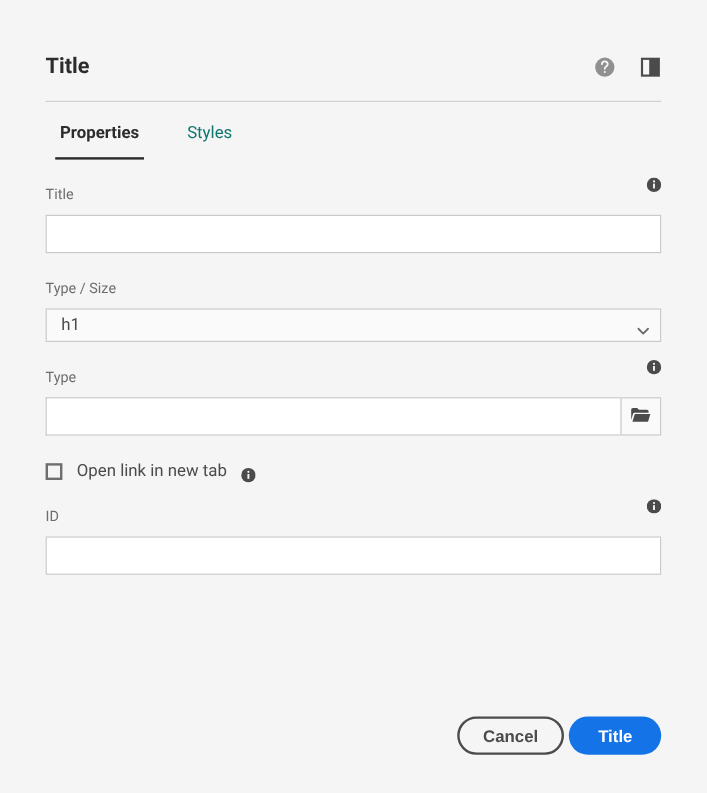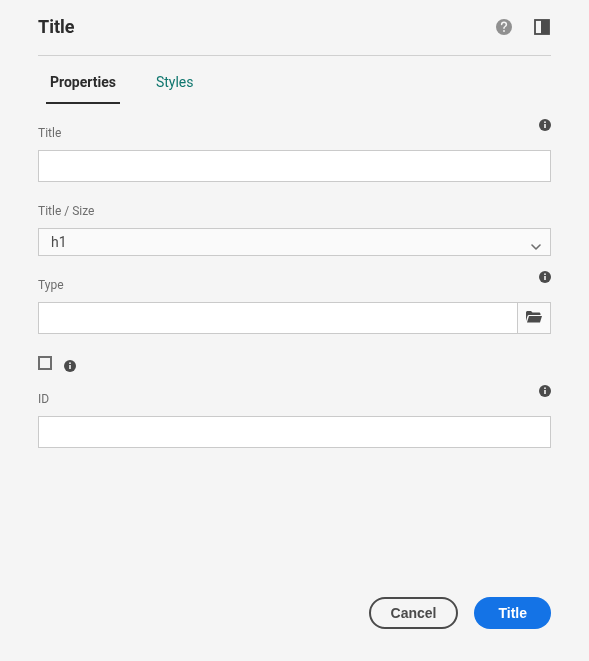--- a/index.html
+++ b/index.html
@@ -17,7 +17,7 @@
     .dialog {
       width: 589px;
       height: 661px;
-      padding: 16px 38px 32px 38px;
+      padding: 45px 38px 32px 38px;
       background: #f5f5f5;
       position: relative;
     }

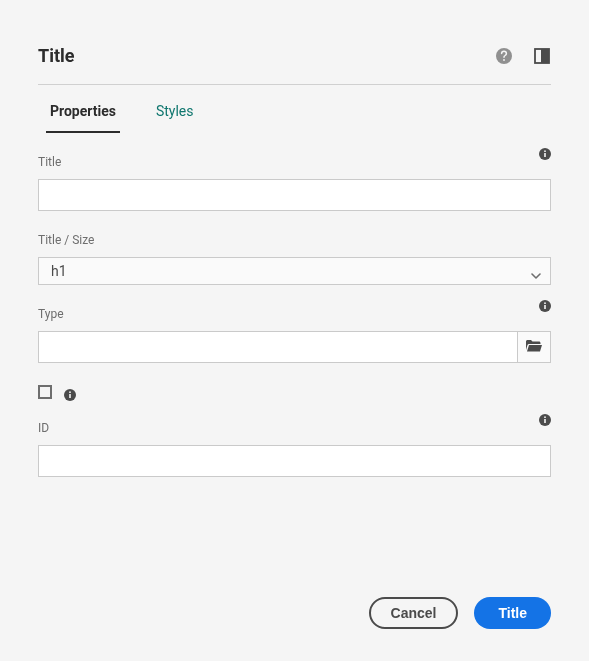--- a/index.html
+++ b/index.html
@@ -253,7 +253,7 @@
 
     <div class="field">
       <div class="field-label-row">
-        <div class="field-label">Title / Size</div>
+        <div class="field-label">Type / Size</div>
       </div>
       <div class="select-wrap">
         <div class="select-input">h1</div>

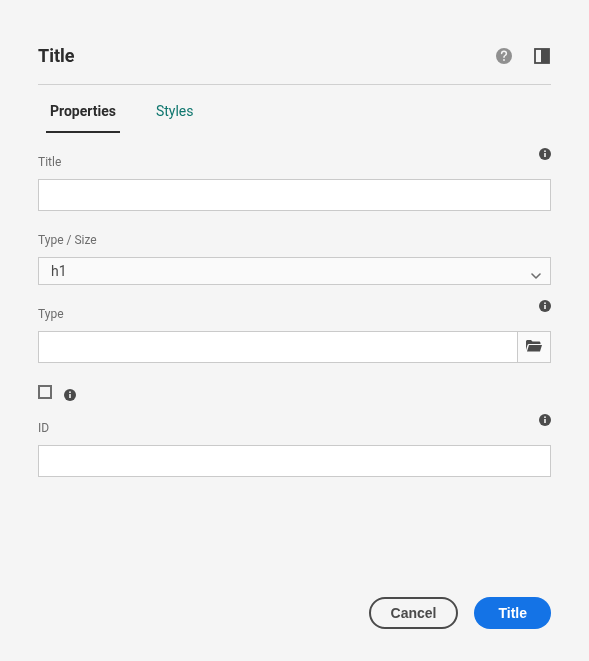--- a/index.html
+++ b/index.html
@@ -291,6 +291,7 @@
 
     <div class="checkbox-row">
       <div class="checkbox"></div>
+      <div class="checkbox-label">Open link in new tab</div>
       <div class="checkbox-info">
         <svg width="12" height="12" viewBox="0 0 12 12">
             <circle cx="6" cy="6" r="6" fill="#4b4b4b"></circle>

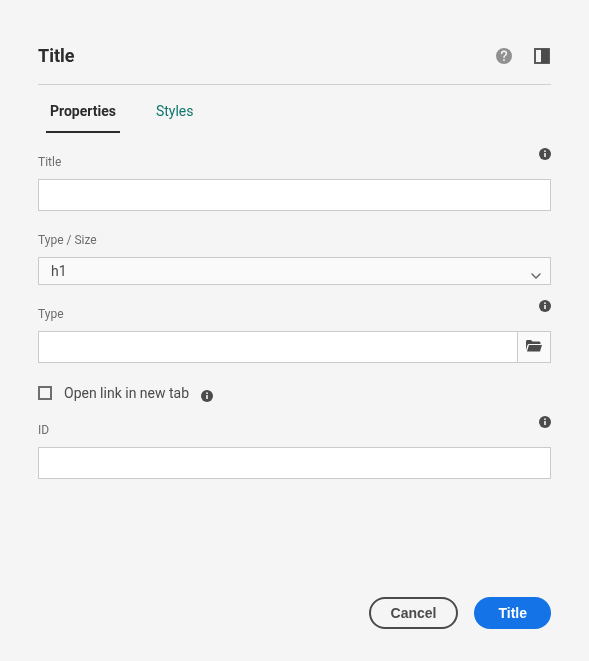--- a/index.html
+++ b/index.html
@@ -181,7 +181,7 @@
       bottom: 32px;
       right: 38px;
       display: flex;
-      gap: 16px;
+      gap: 4px;
     }
     .btn {
       height: 32px;

